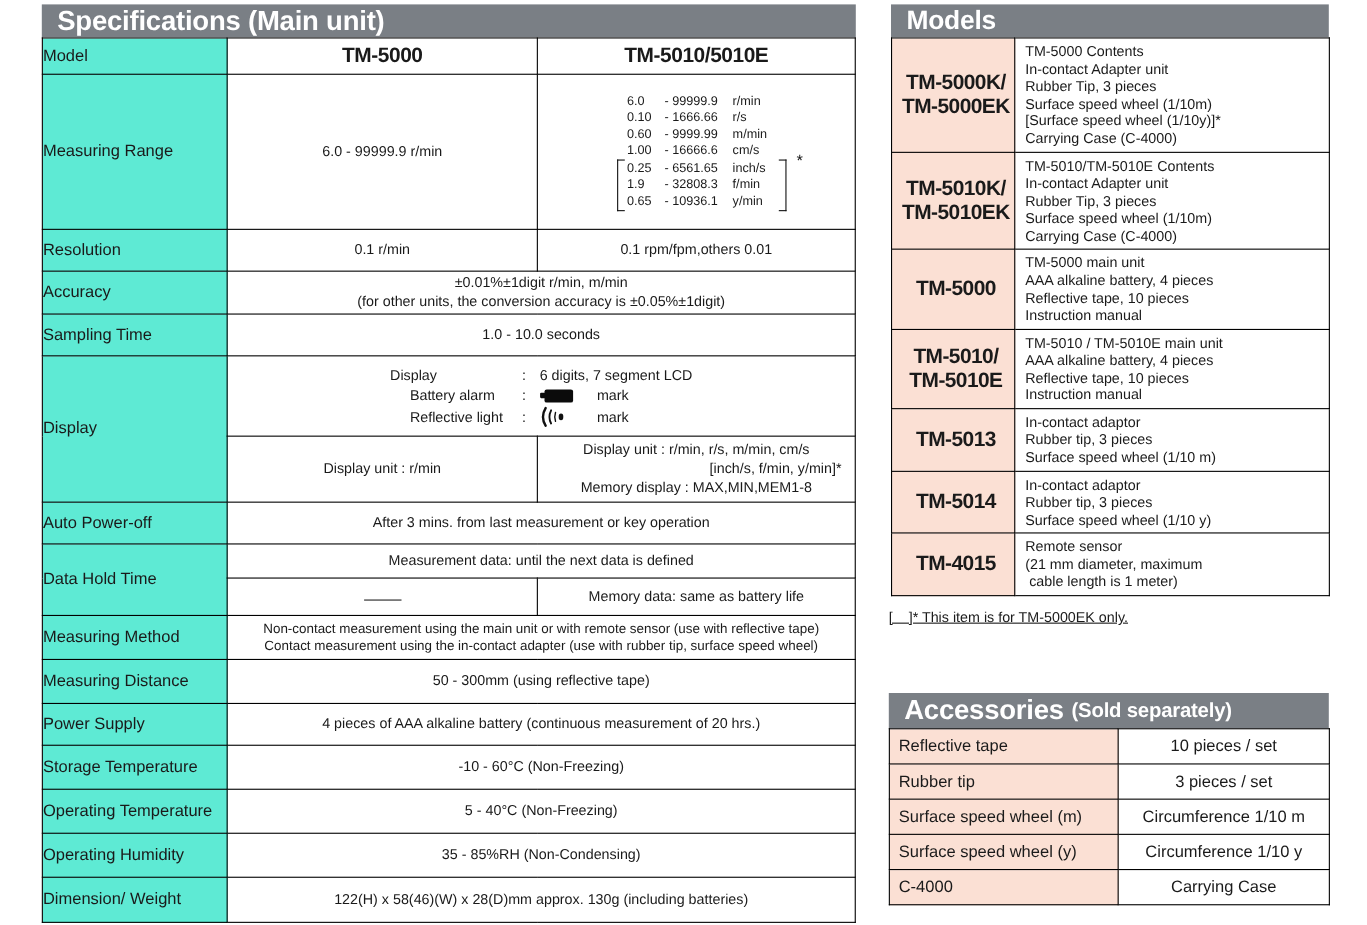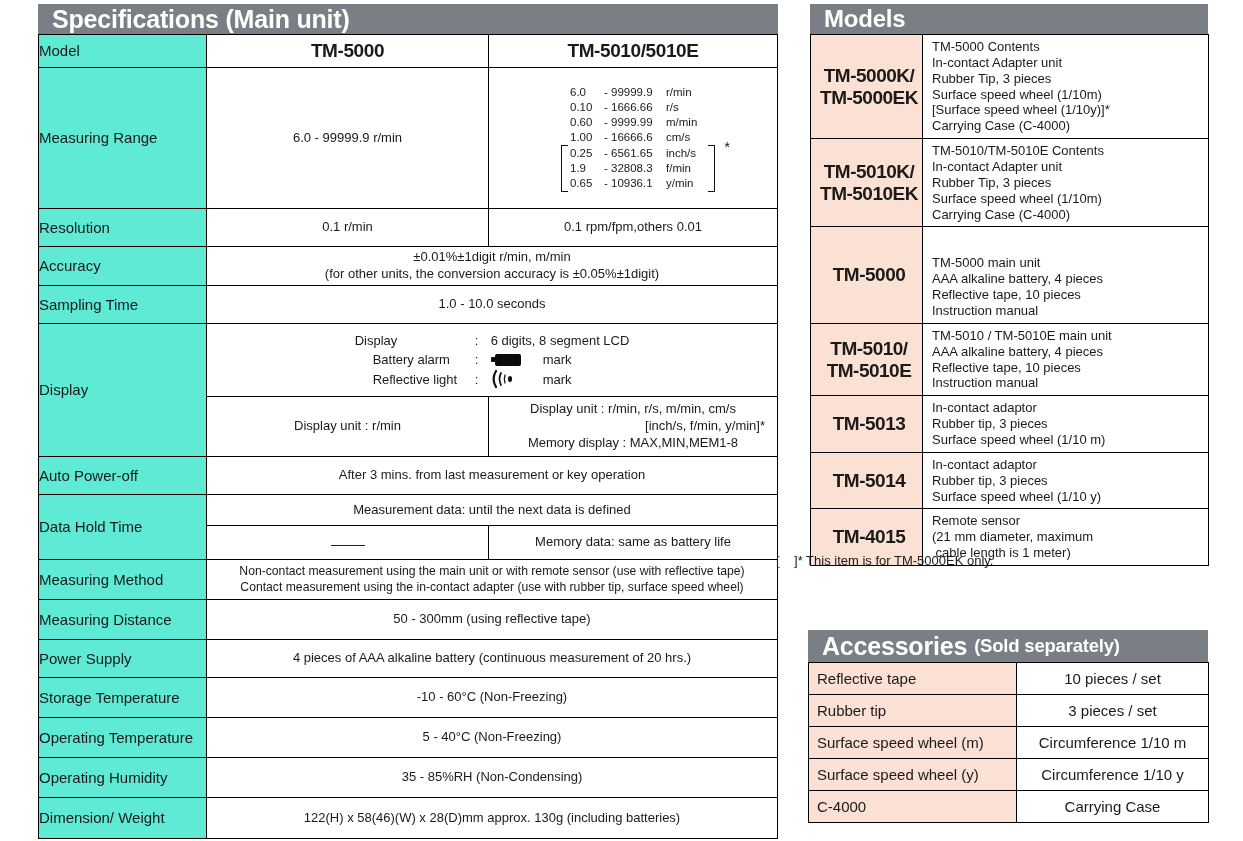--- a/index.html
+++ b/index.html
@@ -405,7 +405,7 @@
               <div>TM-5000</div>
             </td>
             <td class="mdesc">
-              <div style="white-space: pre; margin-top: 24px;">TM-5000 main unit</div>
+              <div style="white-space: pre;">TM-5000 main unit</div>
               <div style="white-space: pre;">AAA alkaline battery, 4 pieces</div>
               <div style="white-space: pre;">Reflective tape, 10 pieces</div>
               <div style="white-space: pre;">Instruction manual</div>

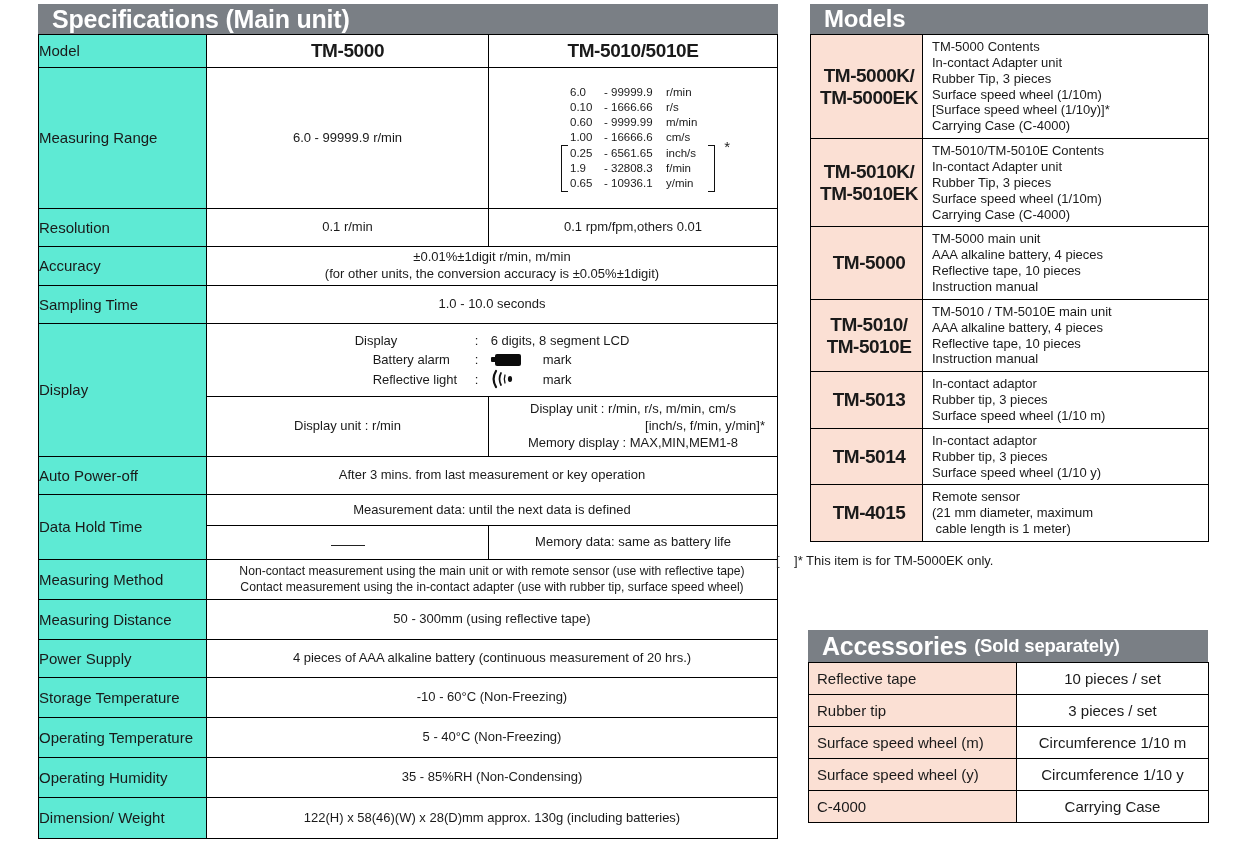--- a/index.html
+++ b/index.html
@@ -254,7 +254,7 @@
             <div class="dl">
               <span class="k">Display</span>
               <span class="sep">:</span>
-              <span>6 digits, 8 segment LCD</span>
+              <span>6 digits, 7 segment LCD</span>
             </div>
             <div class="dl">
               <span class="k ind">Battery alarm</span>

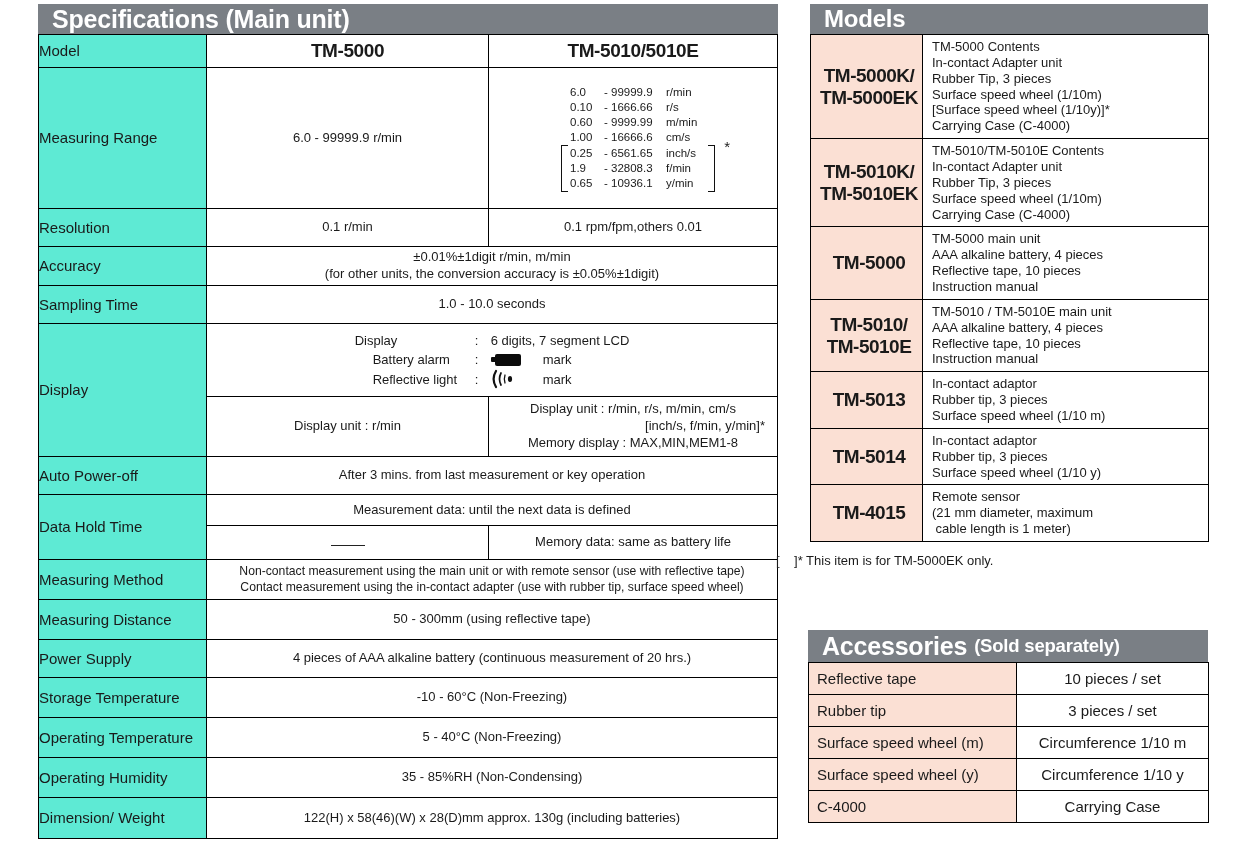--- a/index.html
+++ b/index.html
@@ -156,9 +156,10 @@
   }
   #note {
     position: absolute;
-    left: 776px; top: 553px;
+    left: 808px; top: 553px;
     font-size: 13px;
     white-space: pre;
+    text-decoration: underline;
   }
 
   

